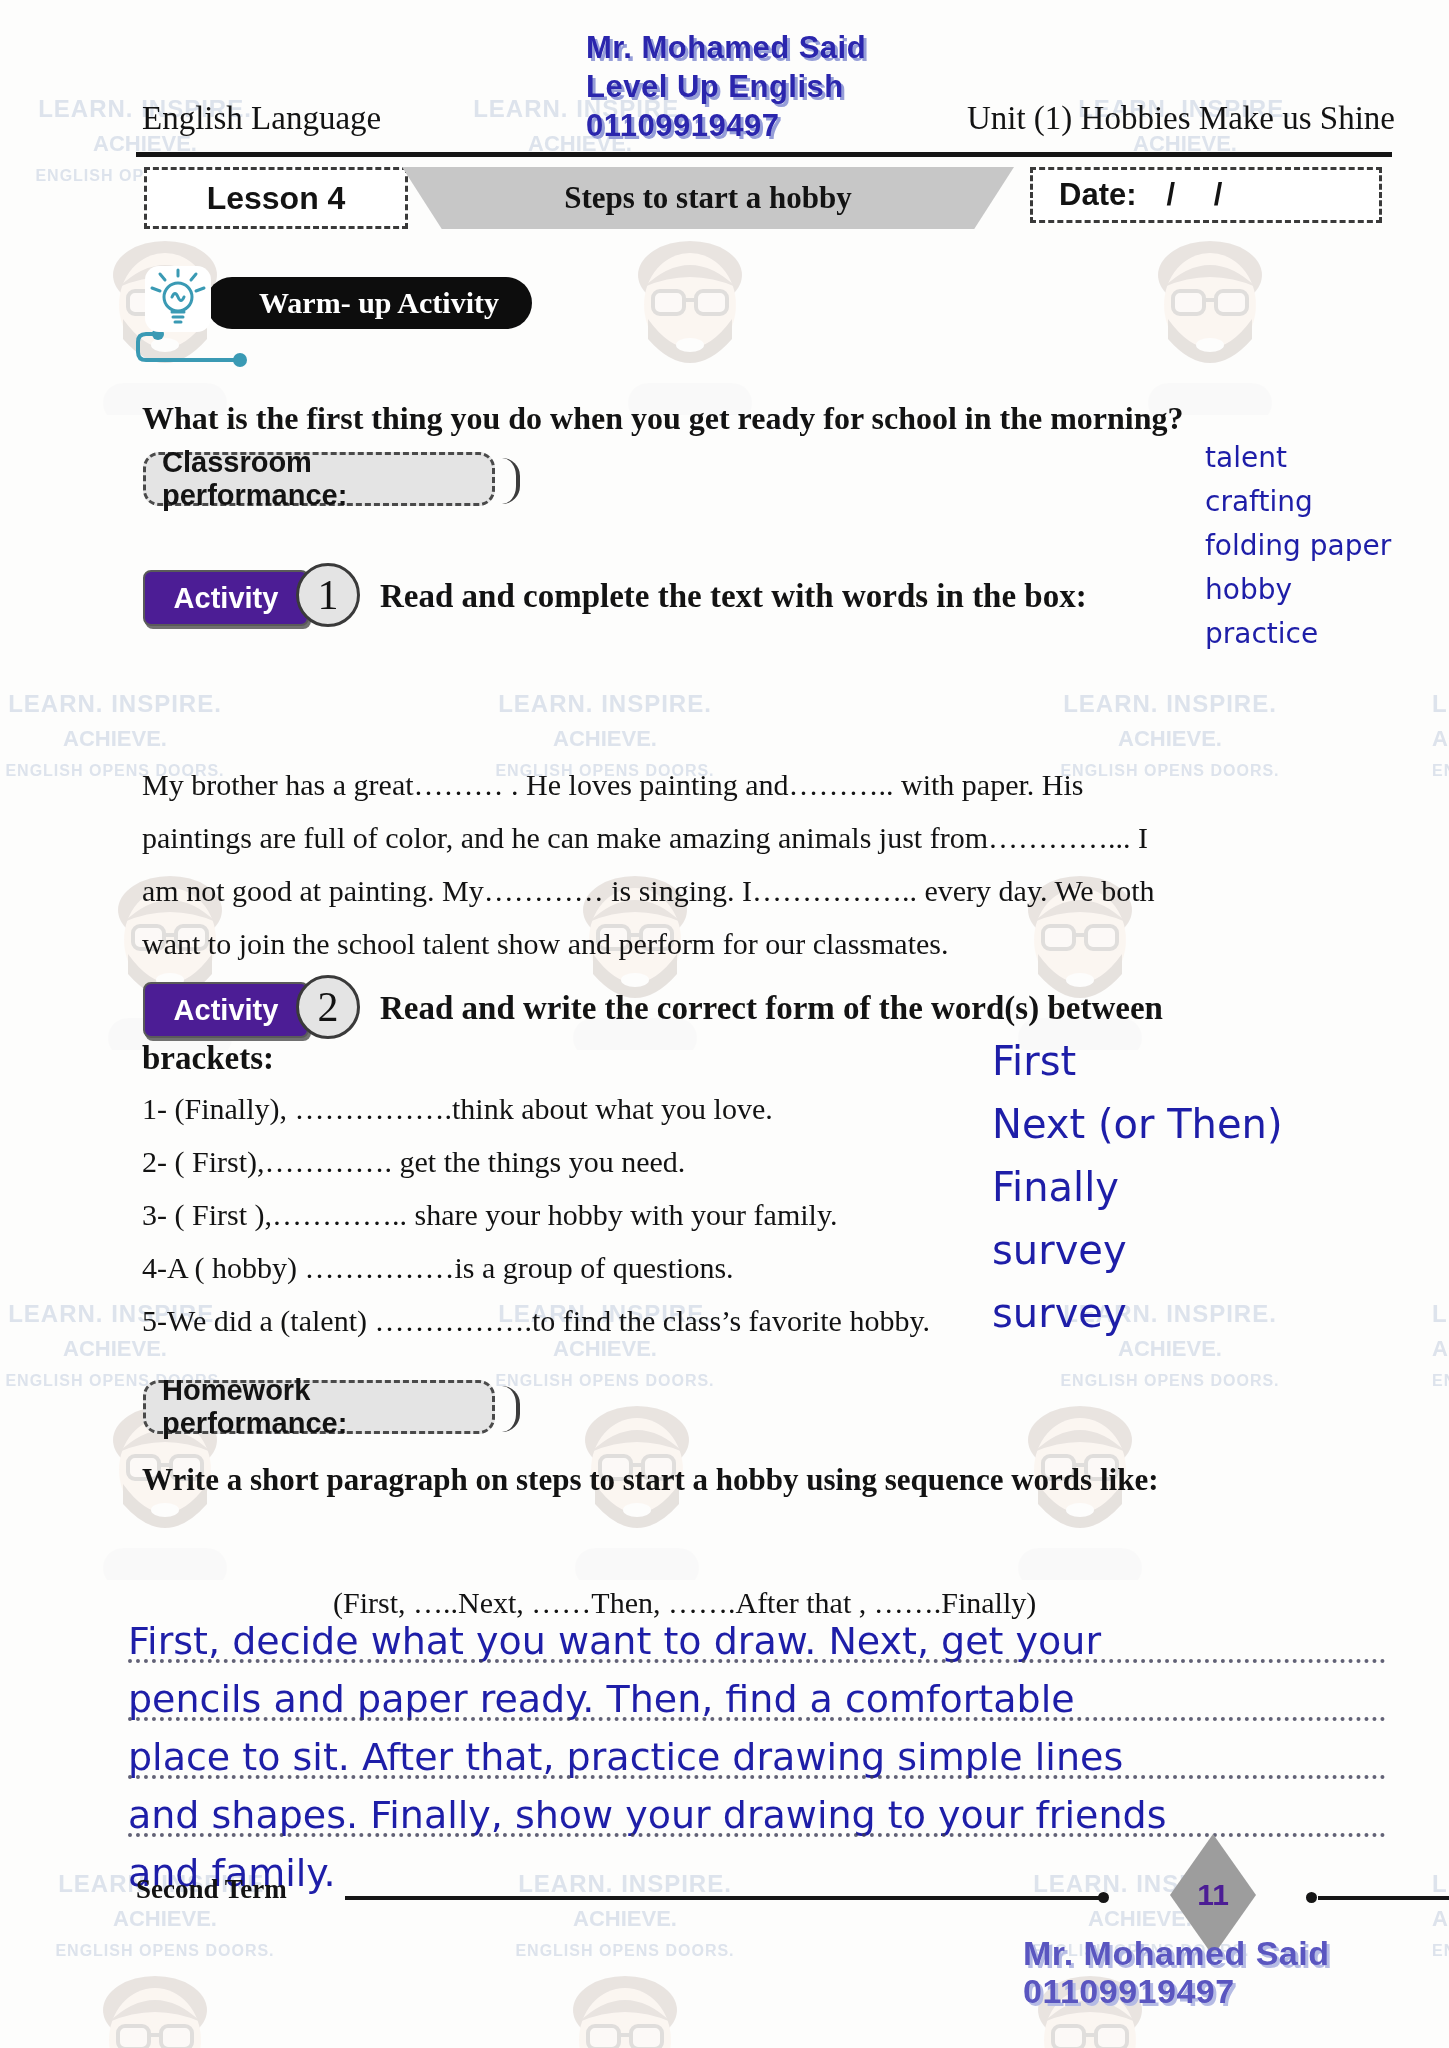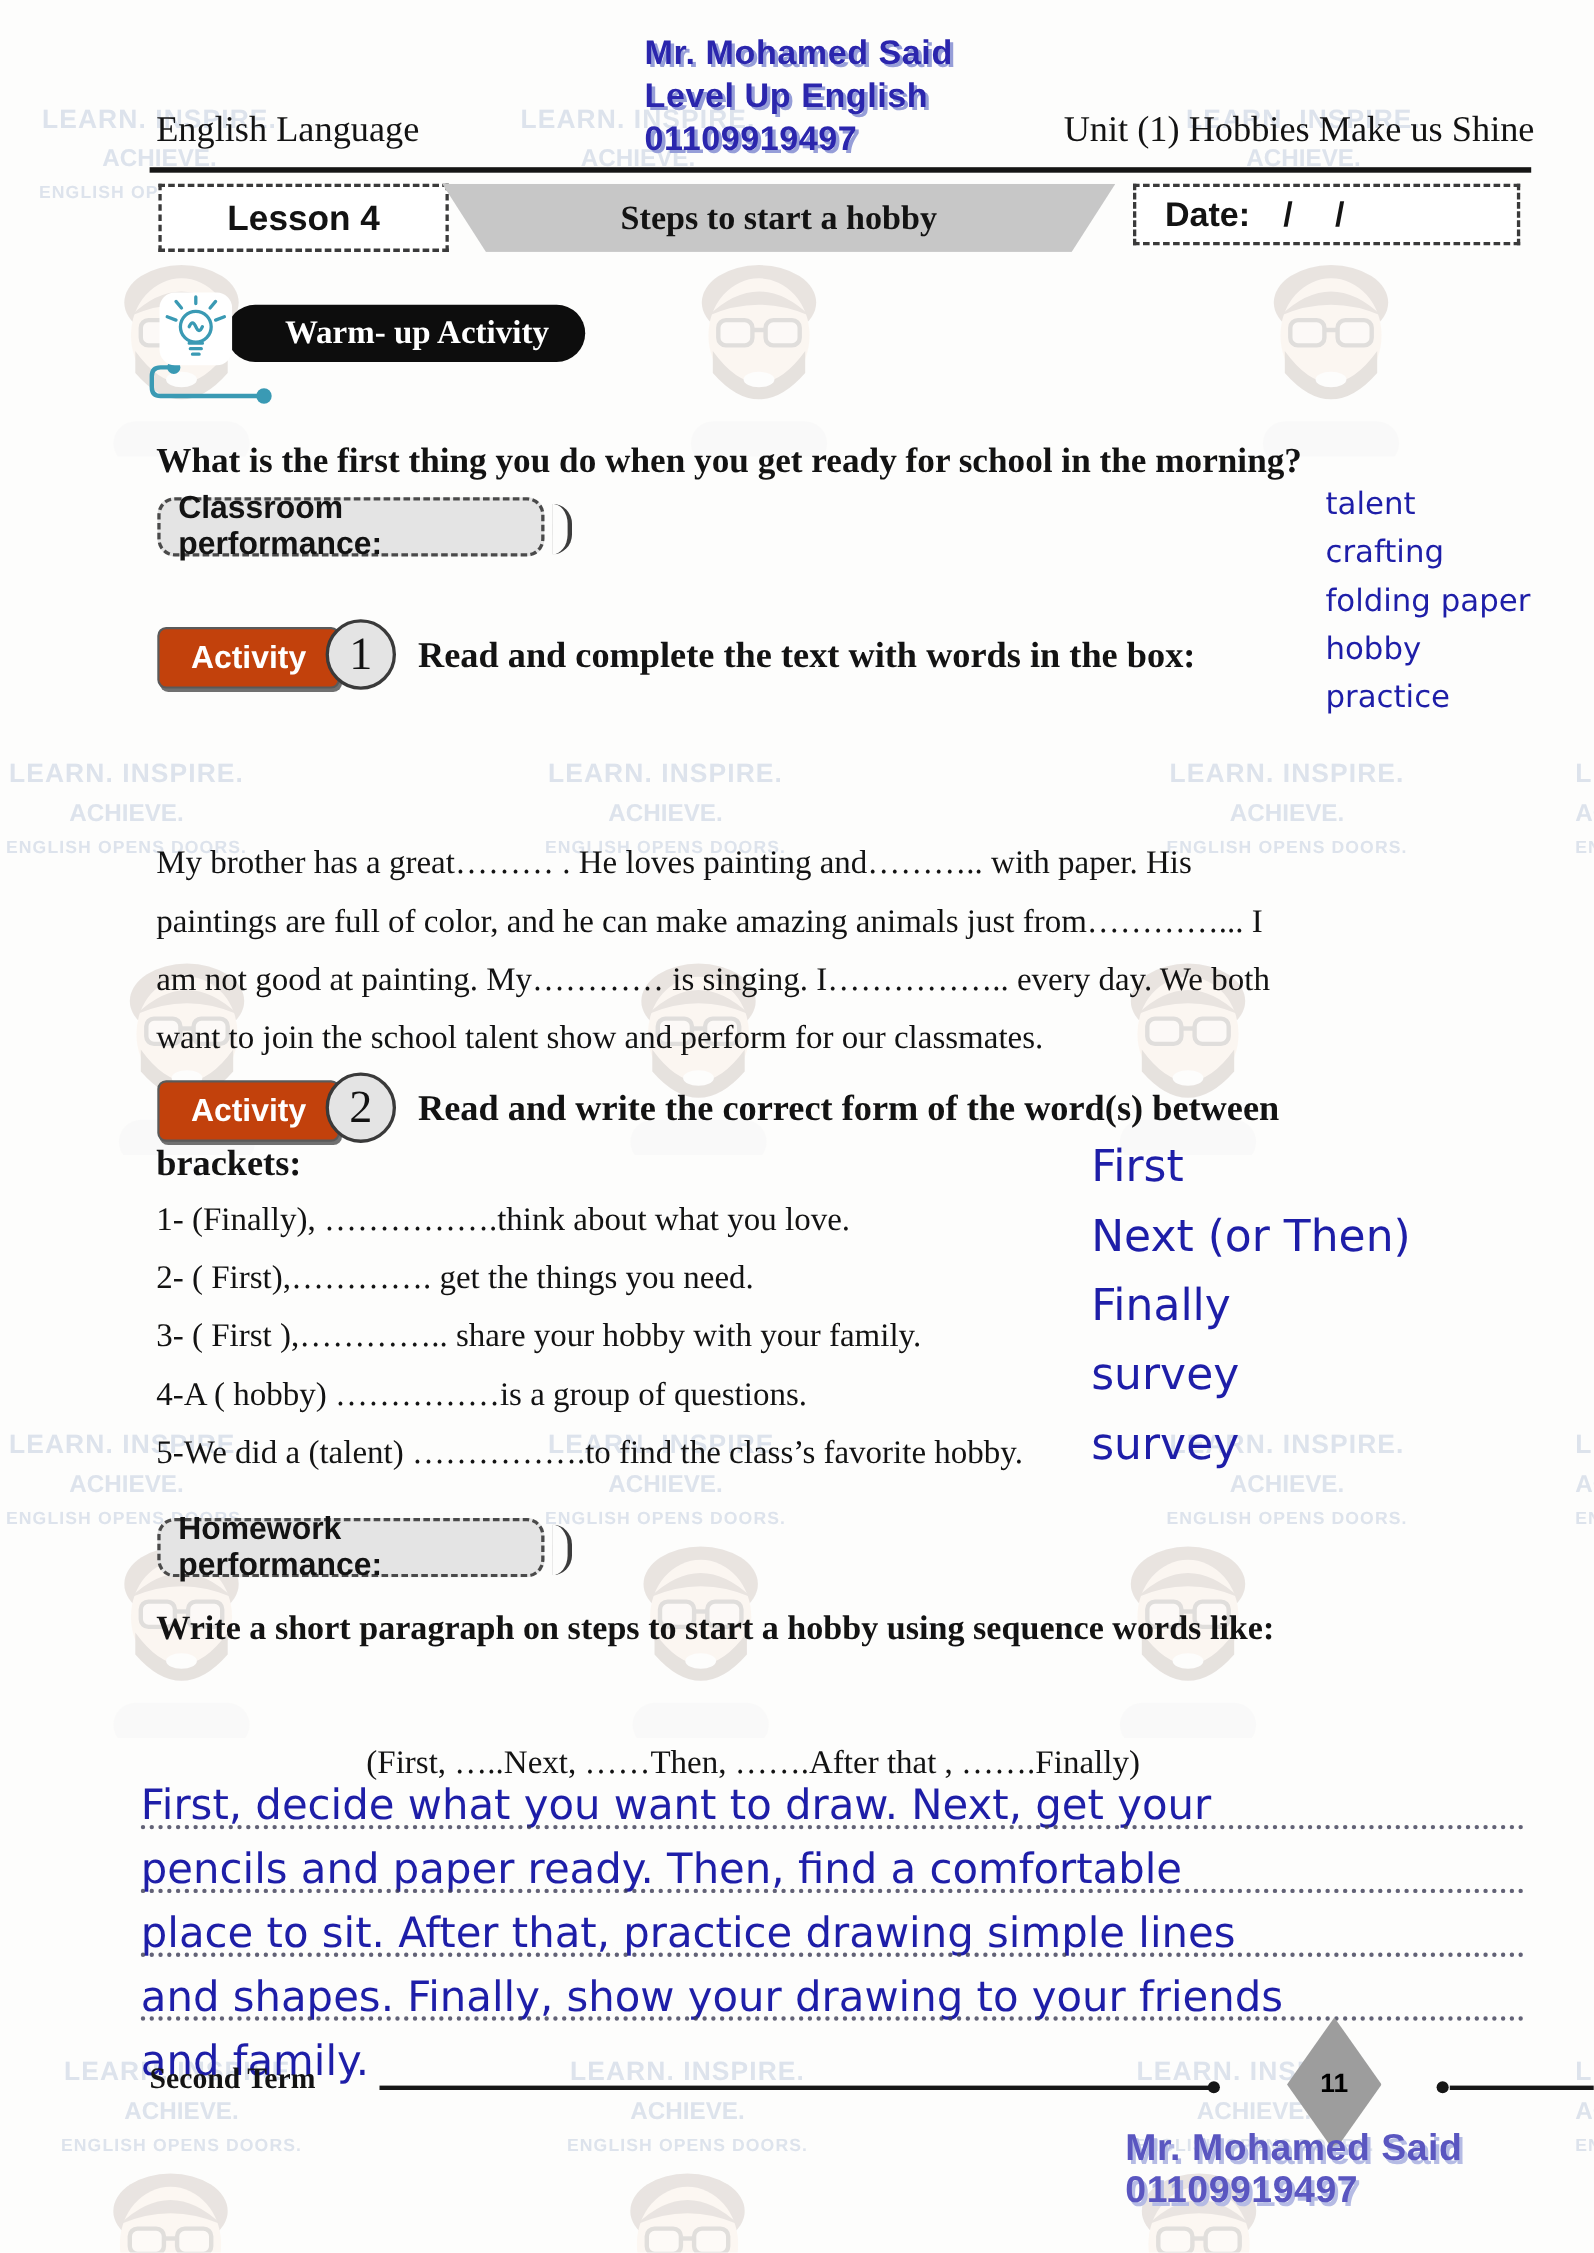--- a/index.html
+++ b/index.html
@@ -56,7 +56,7 @@
   #answers1{left:1205px;top:436px;font-size:28px;line-height:44px;white-space:nowrap;}
   #answers2{left:992px;top:1030px;font-size:40px;line-height:63px;white-space:nowrap;}
 
-  .act-badge{width:162px;height:52px;background:#c2410c;border:2px solid #5a5a5a;border-radius:8px;color:#fff;
+  .act-badge{width:162px;height:52px;background:#4c1d95;border:2px solid #5a5a5a;border-radius:8px;color:#fff;
              display:flex;align-items:center;justify-content:center;font-family:"Liberation Sans",sans-serif;
              font-weight:bold;font-size:29px;box-shadow:2px 3px 0 #707070;}
   .act-circle{width:58px;height:58px;border-radius:50%;background:#e4e4e4;border:3px solid #3a3a3a;

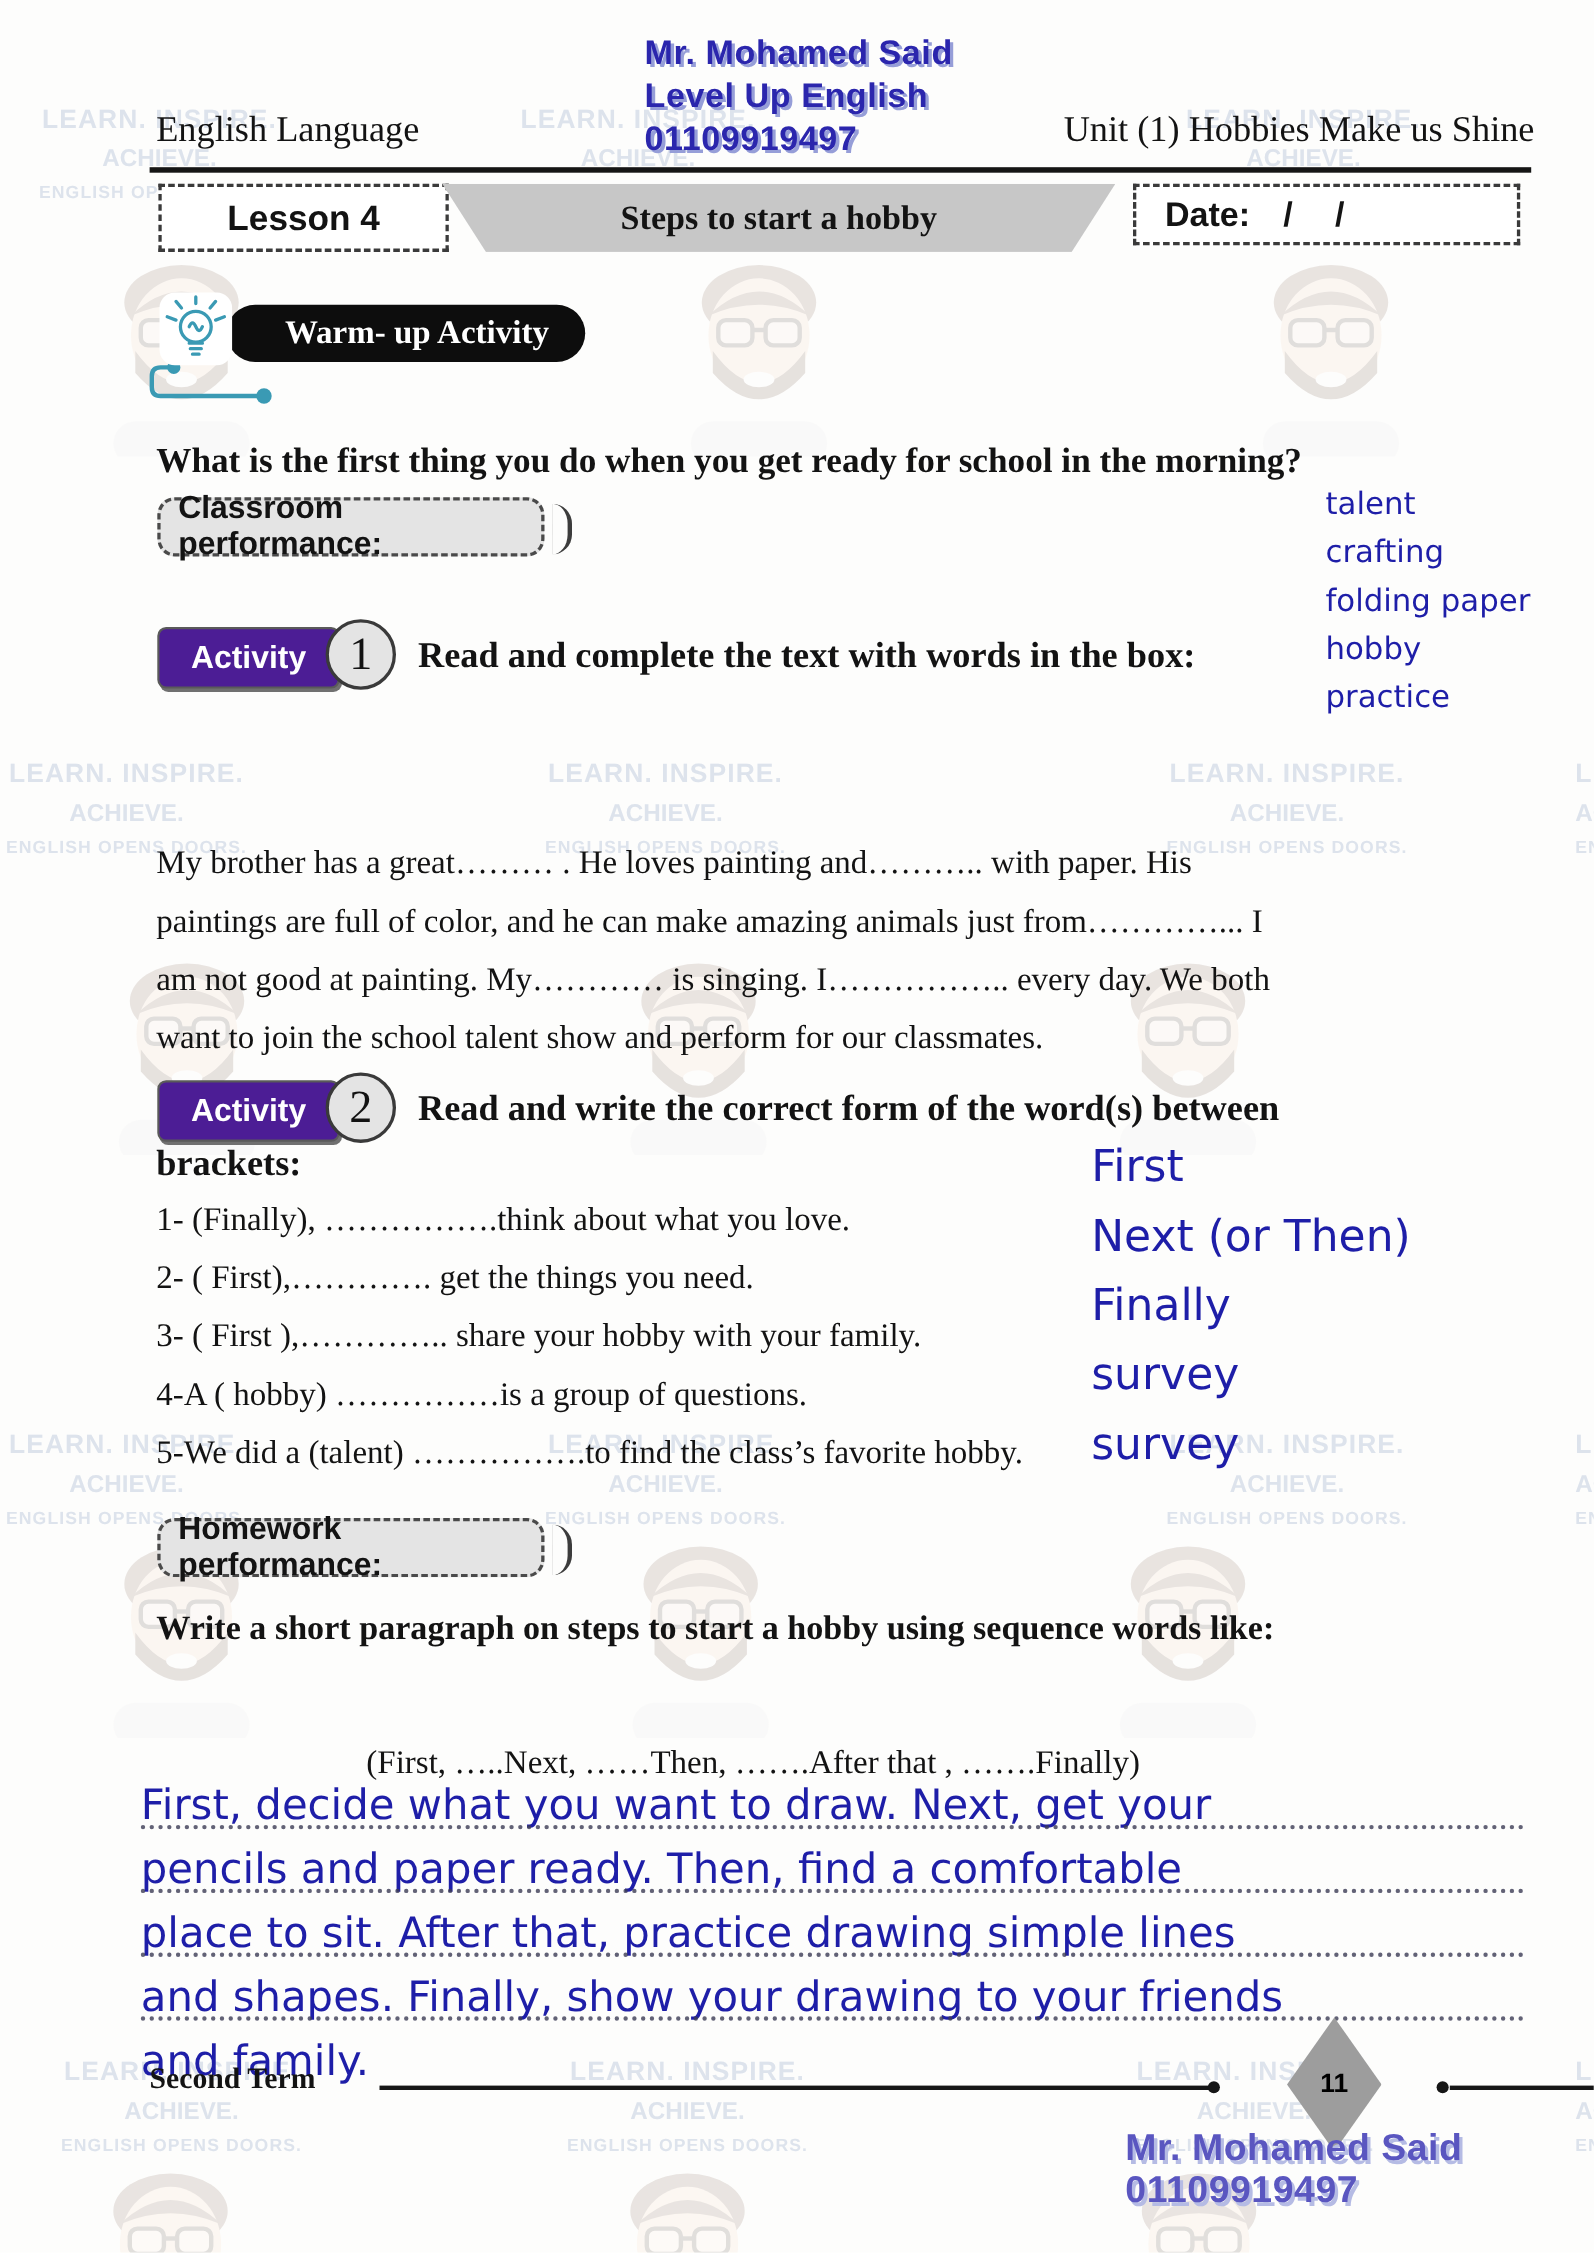--- a/index.html
+++ b/index.html
@@ -89,7 +89,7 @@
   #diamond{left:1170px;top:1834px;width:86px;height:122px;background:#9d9d9d;
            clip-path:polygon(50% 0,100% 50%,50% 100%,0 50%);
            display:flex;align-items:center;justify-content:center;}
-  #diamond span{color:#000000;font-family:"Liberation Sans",sans-serif;font-weight:bold;font-size:24px;}
+  #diamond span{color:#4c1d95;font-family:"Liberation Sans",sans-serif;font-weight:bold;font-size:30px;}
   #logo-bottom{left:1023px;top:1934px;font-family:"Liberation Sans",sans-serif;font-weight:bold;
                font-size:34px;line-height:38px;color:#5a56c0;text-shadow:3px 3px 0 #b5bbe4;letter-spacing:.5px;}
 </style>

